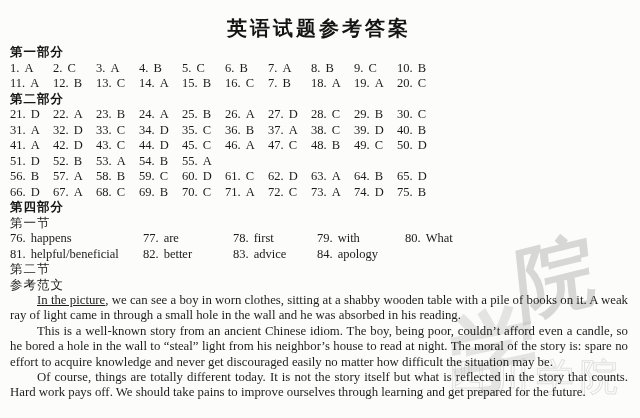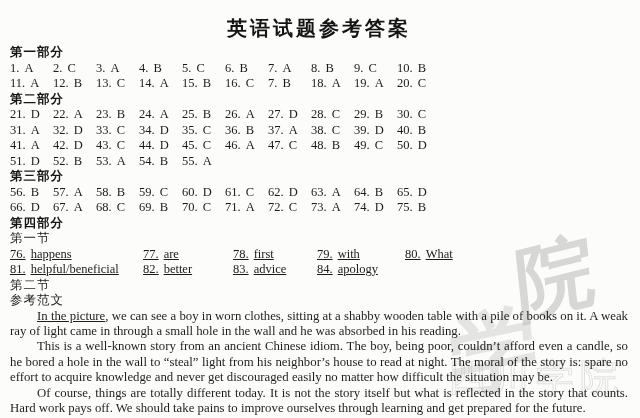--- a/index.html
+++ b/index.html
@@ -115,7 +115,6 @@
         <div class="ans-cell"><span class="qn">54.</span><span class="qa">B</span></div>
         <div class="ans-cell"><span class="qn">55.</span><span class="qa">A</span></div>
       </div>
-      <div class="part-header">第三部分</div>
       <div class="ans-grid">
         <div class="ans-cell"><span class="qn">56.</span><span class="qa">B</span></div>
         <div class="ans-cell"><span class="qn">57.</span><span class="qa">A</span></div>

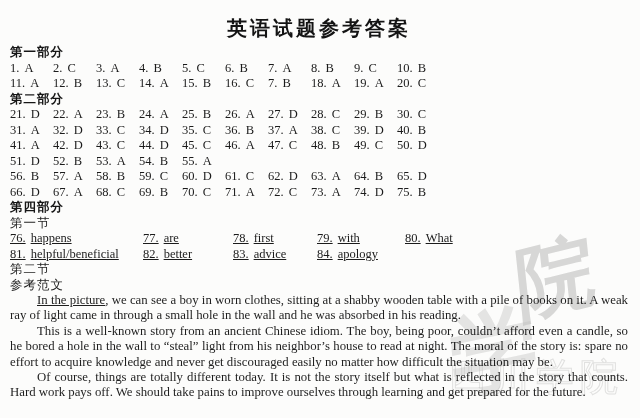--- a/index.html
+++ b/index.html
@@ -22,7 +22,7 @@
   .ans-grid{display:grid;grid-template-columns:repeat(9,43px) auto;width:432px;}
   .ans-cell{font-size:12.5px;line-height:15.5px;white-space:nowrap;}
   .fill-grid{display:grid;grid-template-columns:133px 90px 84px 88px auto;width:520px;}
-  .fill-cell{font-size:12.5px;line-height:15.5px;white-space:nowrap;text-decoration:underline;}
+  .fill-cell{font-size:12.5px;line-height:15.5px;white-space:nowrap;}
   .qn{margin-right:5px;}
   .essay{
     margin:0;font-size:12.8px;line-height:15.4px;text-align:justify;

